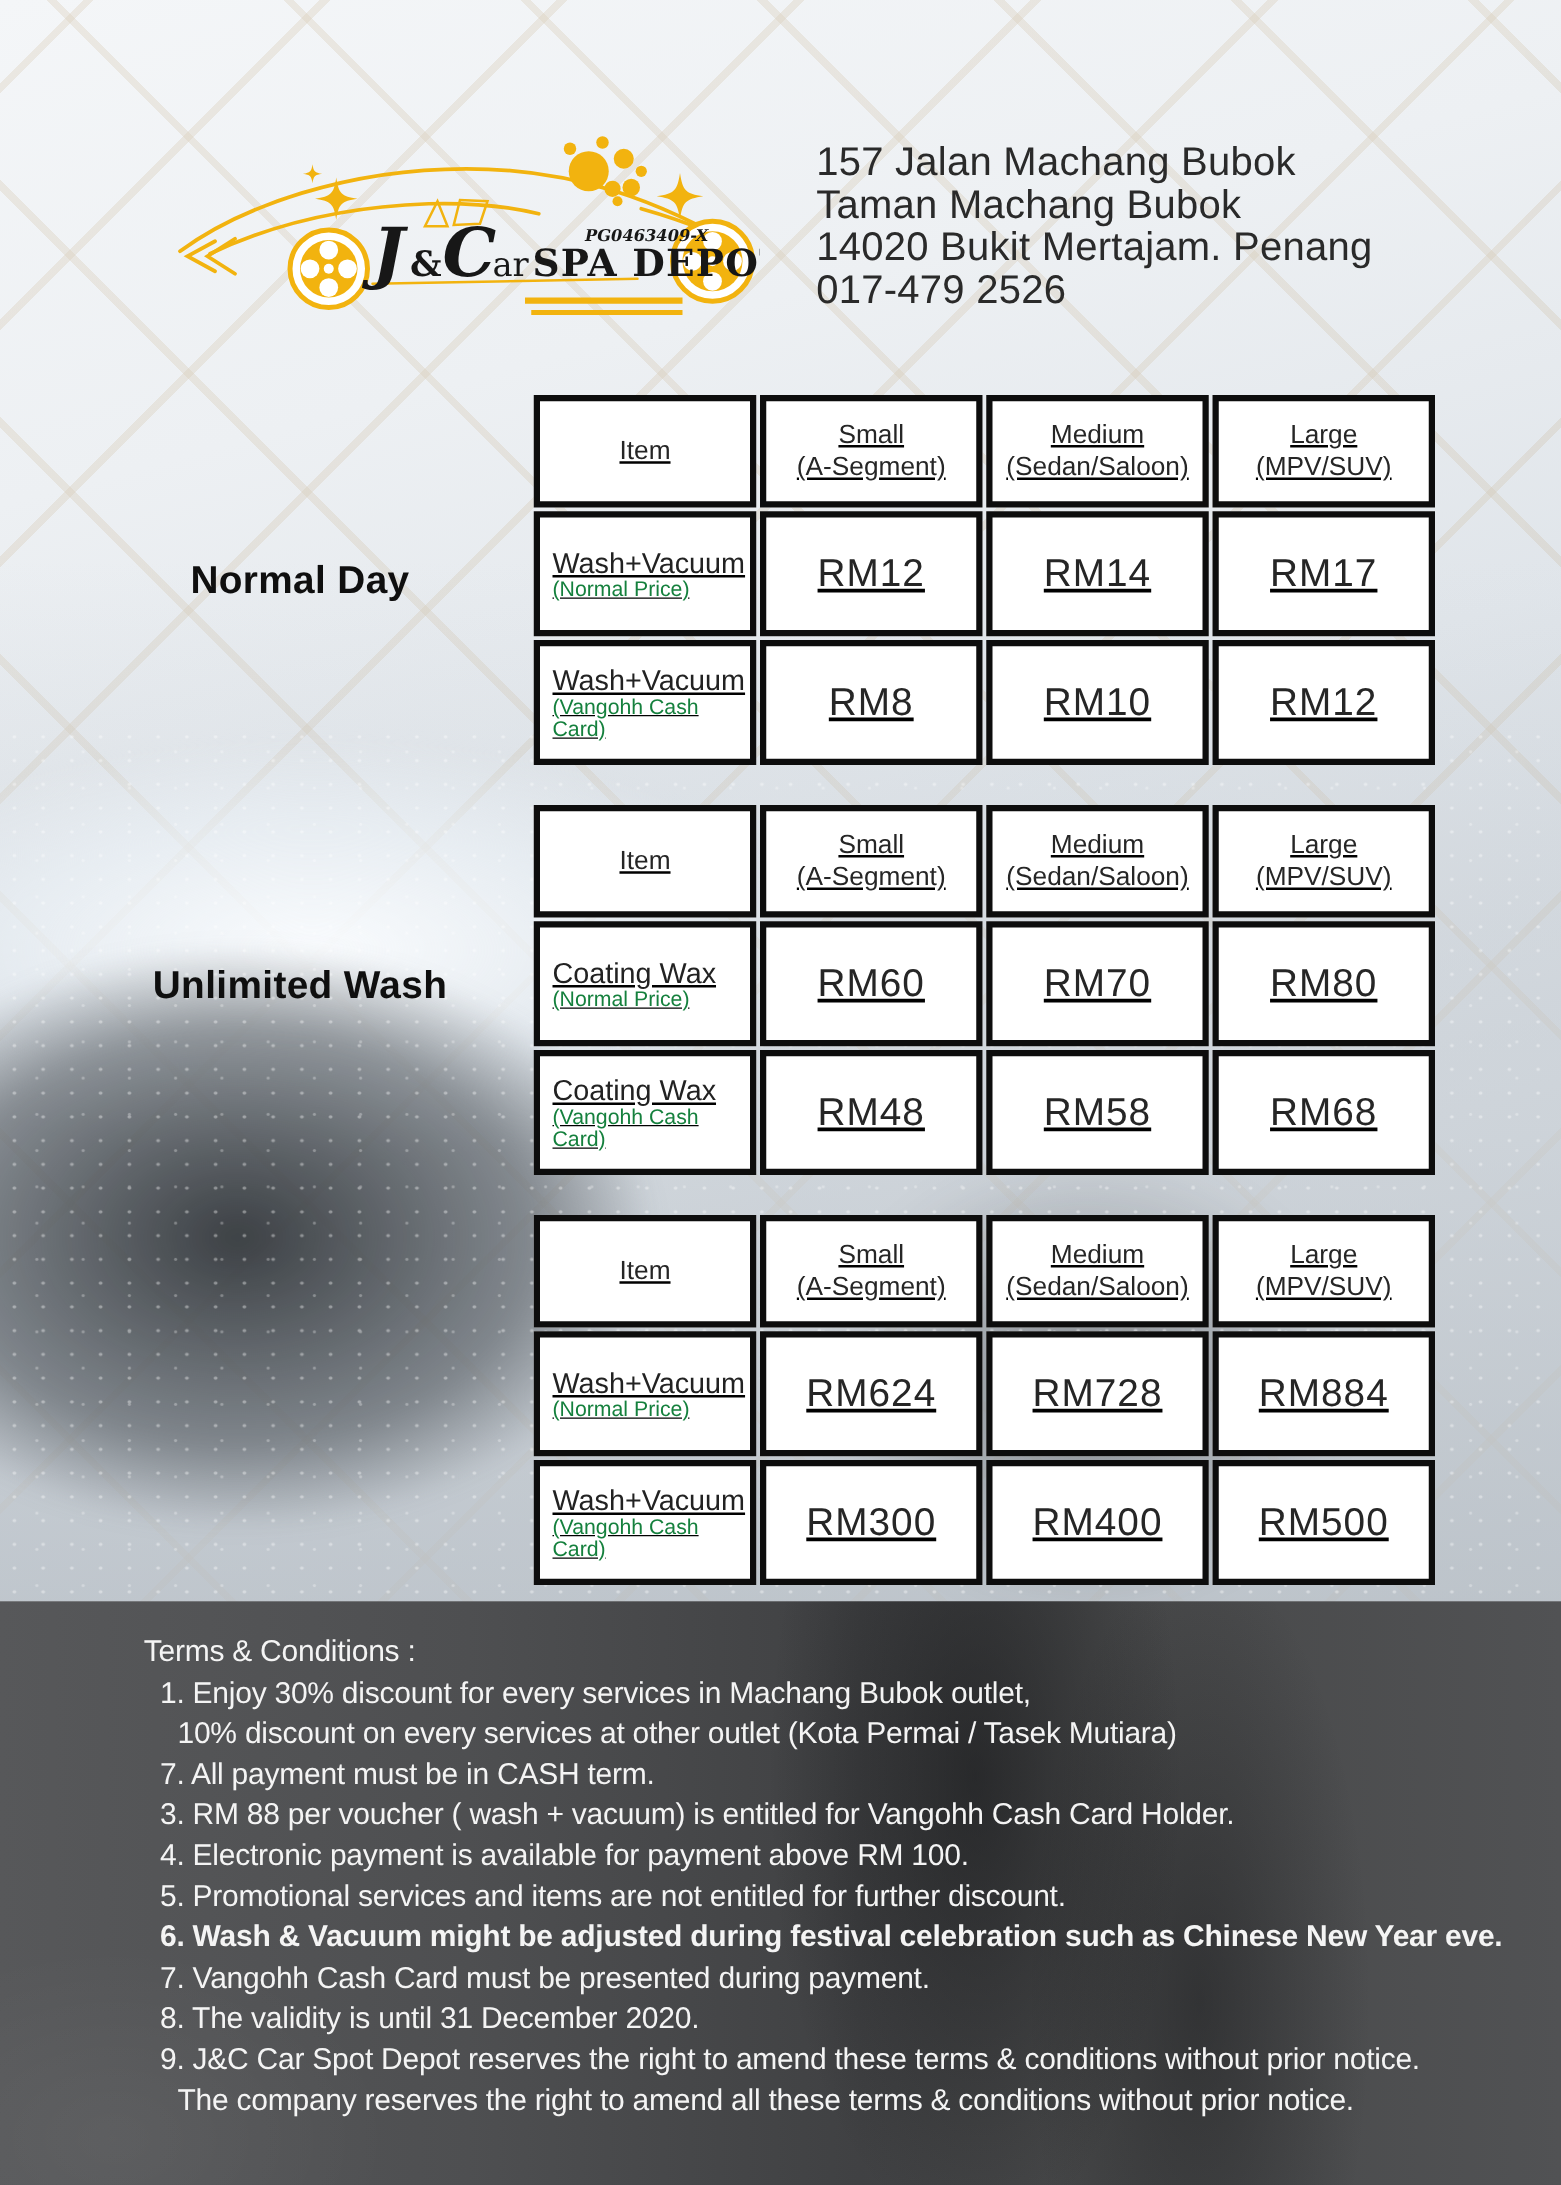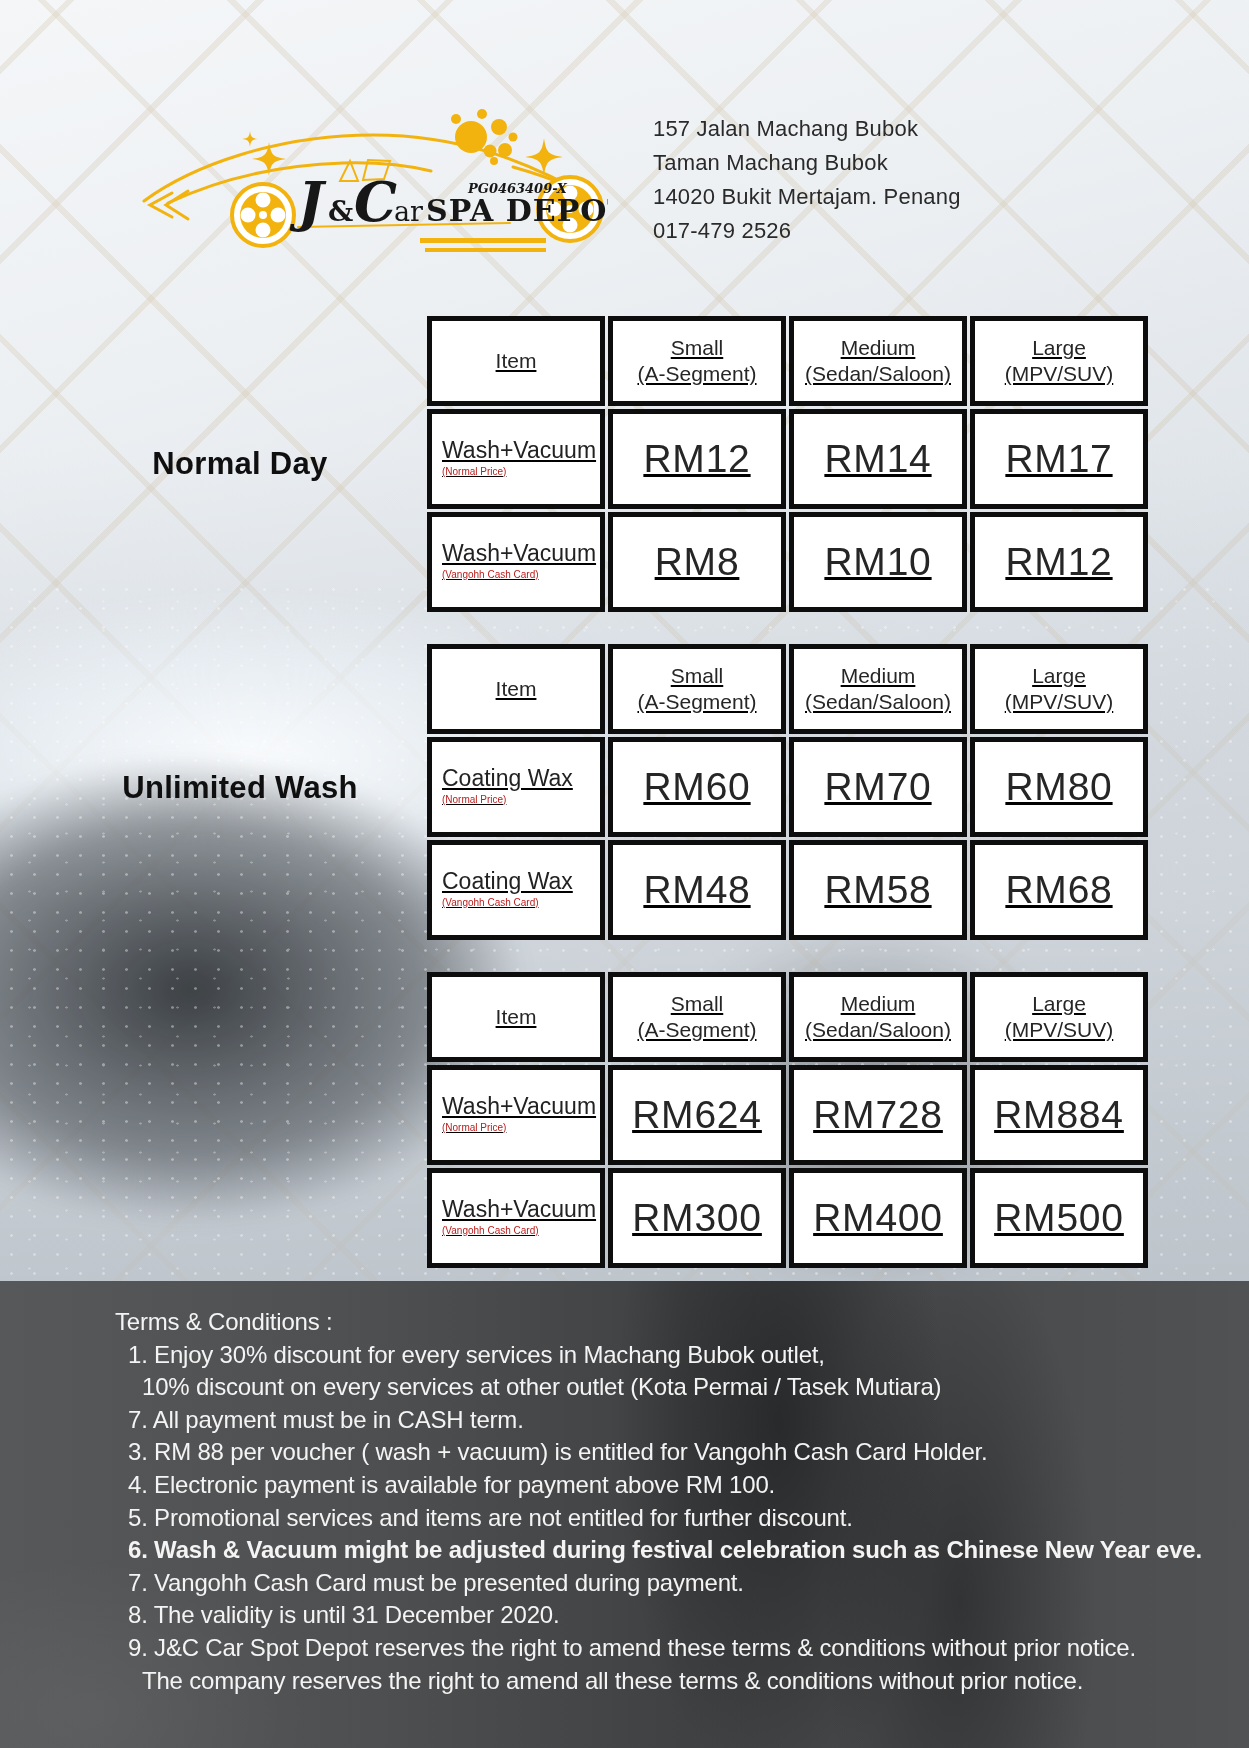--- a/index.html
+++ b/index.html
@@ -51,7 +51,7 @@
   
   .address {
     position:absolute; left:653px; top:112px; color:#2a2a2a;
-    font-size:22px; line-height:34px; letter-spacing:.2px; font-weight:400;
+    font-size:32px; line-height:34px; letter-spacing:.2px; font-weight:400;
   }
   
   .side-label {

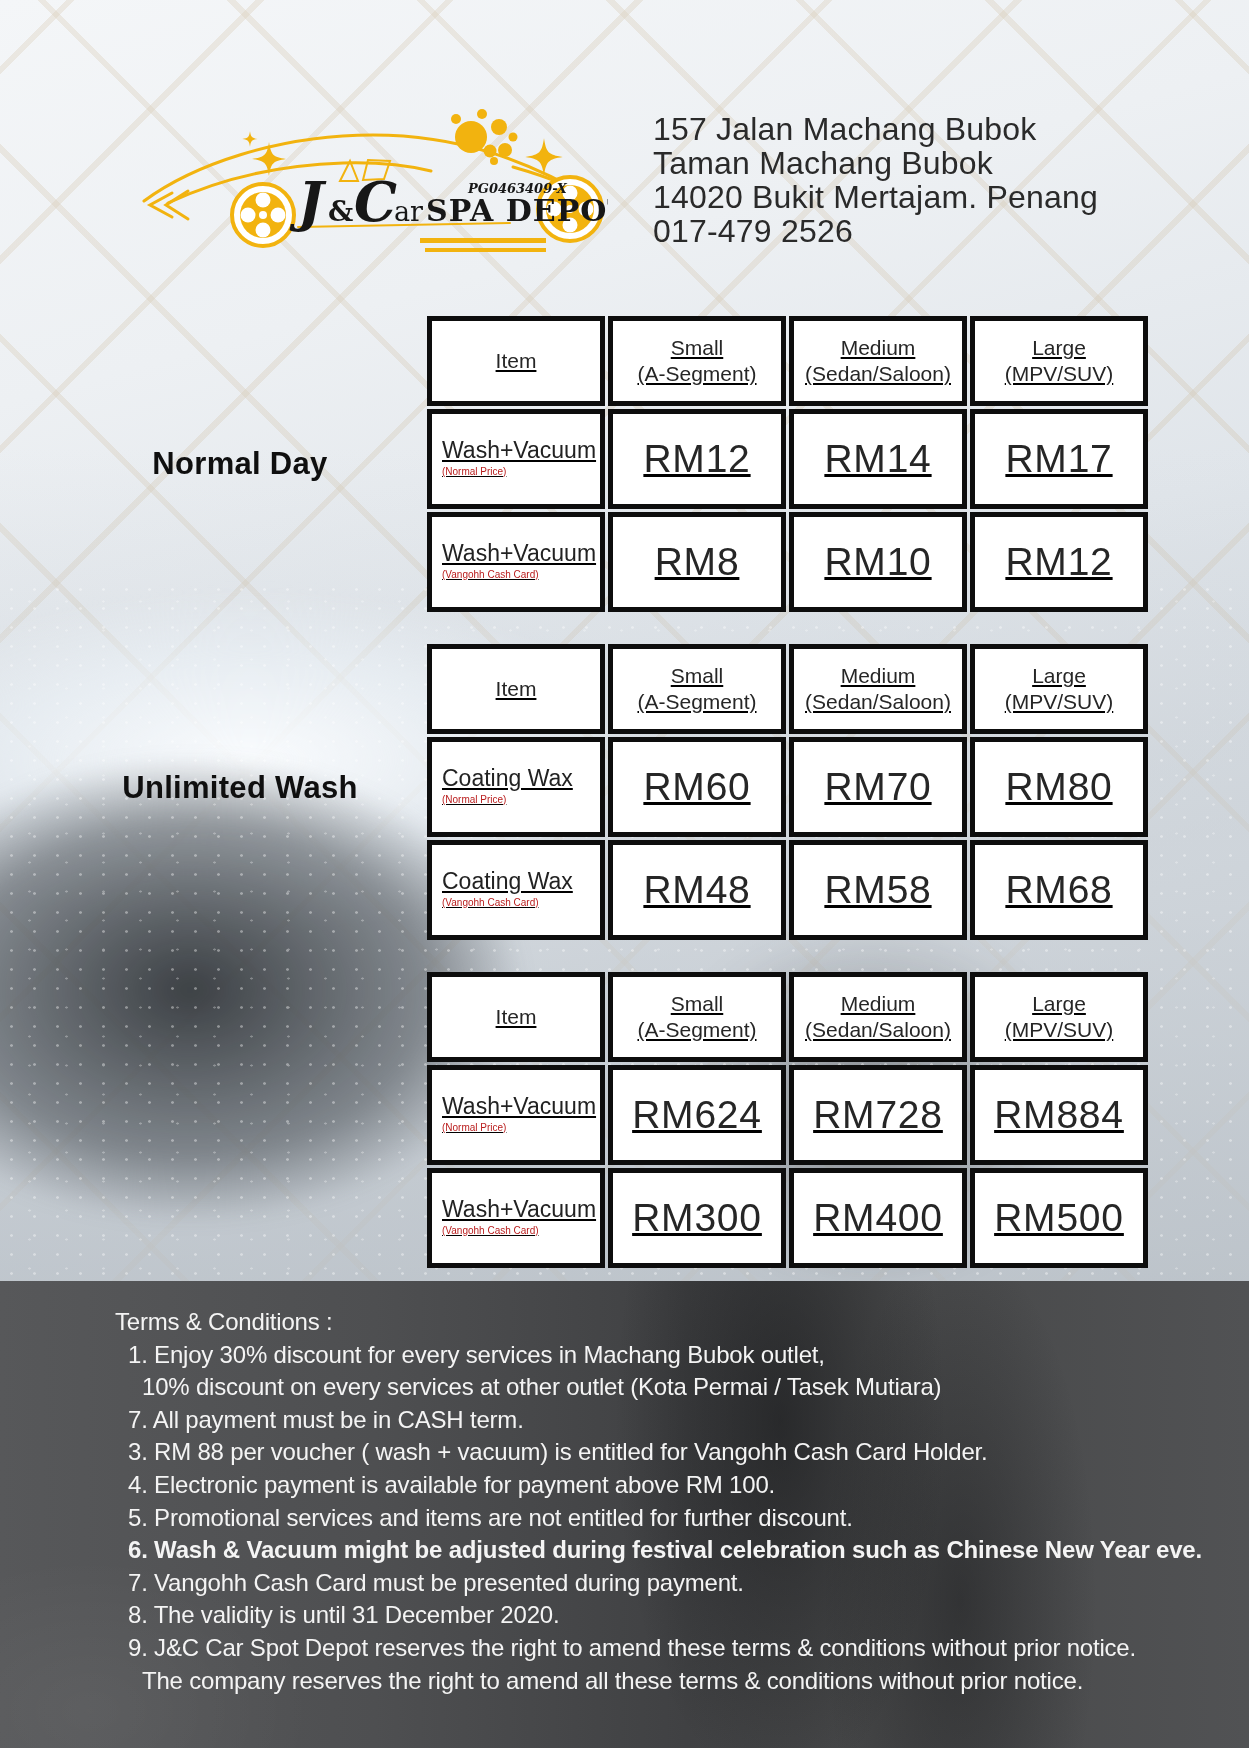--- a/index.html
+++ b/index.html
@@ -74,7 +74,7 @@
   .price-table tr.row td { height:90px; }
   .price-table td.item-cell { text-align:left; padding-left:10px; }
   .item-name { font-size:23px; line-height:26px; color:#222; }
-  .item-note { font-size:10px; line-height:18px; color:#b91c1c; }
+  .item-note { font-size:17px; line-height:18px; color:#15803d; }
   .price { font-size:39px; letter-spacing:.8px; color:#1b1b1b; }
   
   .terms-overlay {

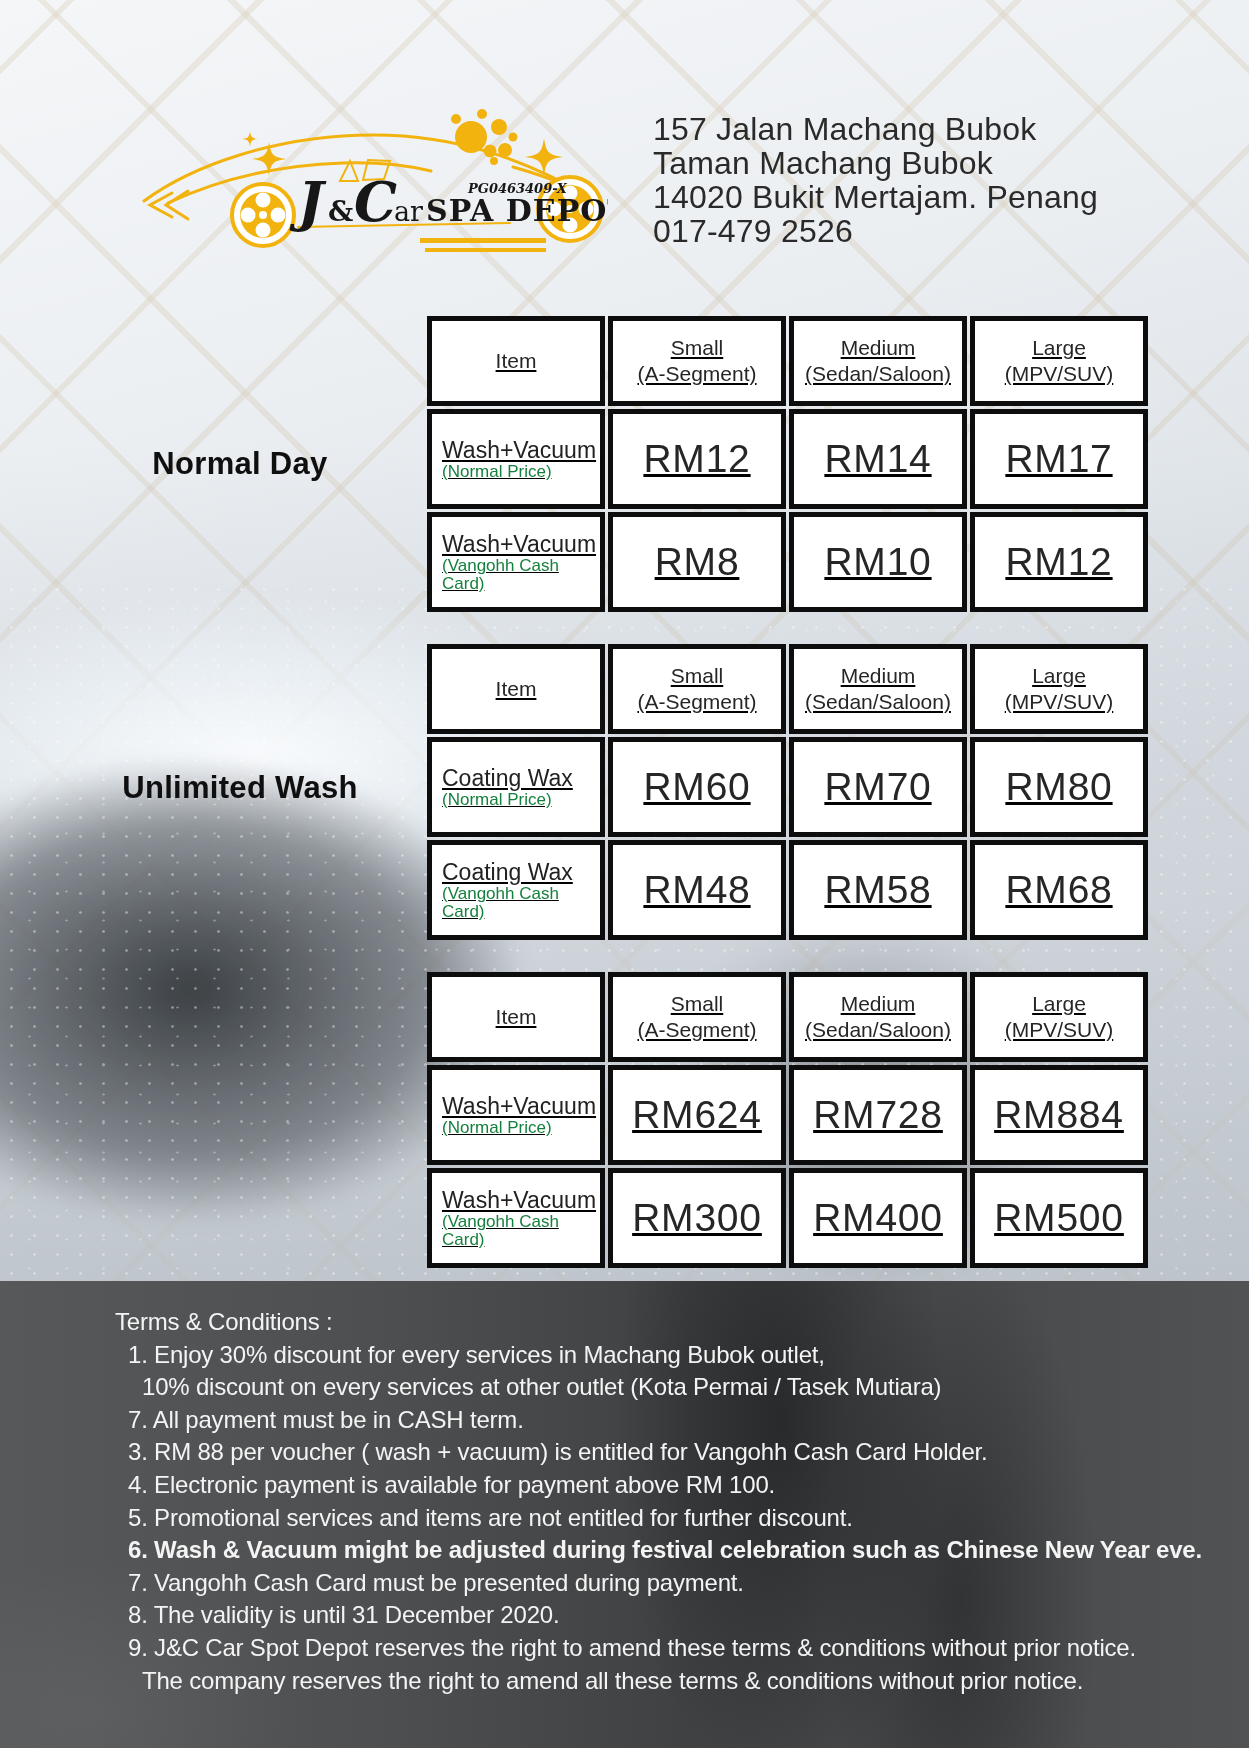--- a/index.html
+++ b/index.html
@@ -75,7 +75,7 @@
   .price-table td.item-cell { text-align:left; padding-left:10px; }
   .item-name { font-size:23px; line-height:26px; color:#222; }
   .item-note { font-size:17px; line-height:18px; color:#15803d; }
-  .price { font-size:39px; letter-spacing:.8px; color:#1b1b1b; }
+  .price { font-size:31px; letter-spacing:.8px; color:#1b1b1b; }
   
   .terms-overlay {
     position:absolute; left:0; top:1281px; width:1249px; height:467px;

